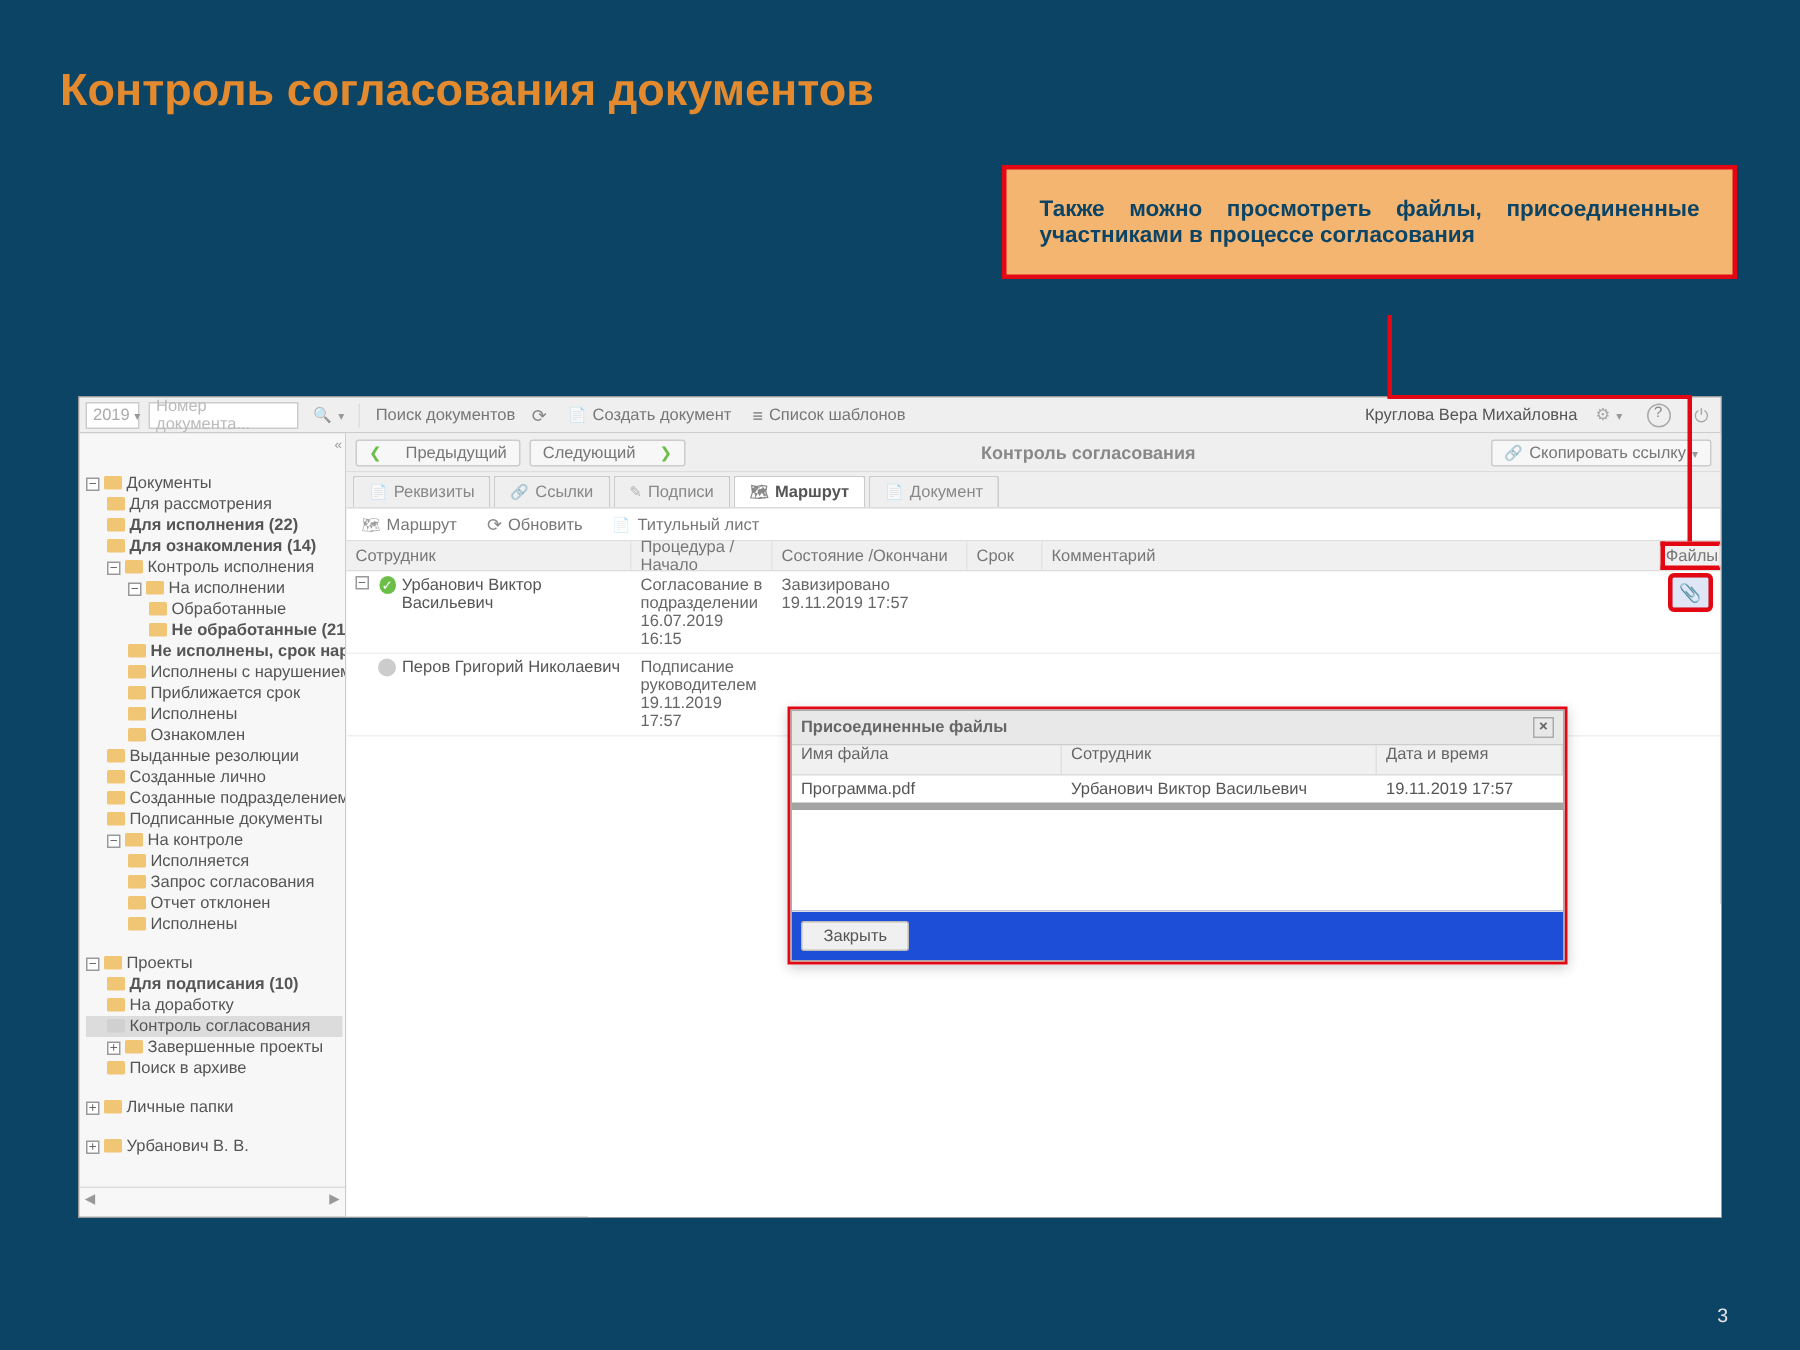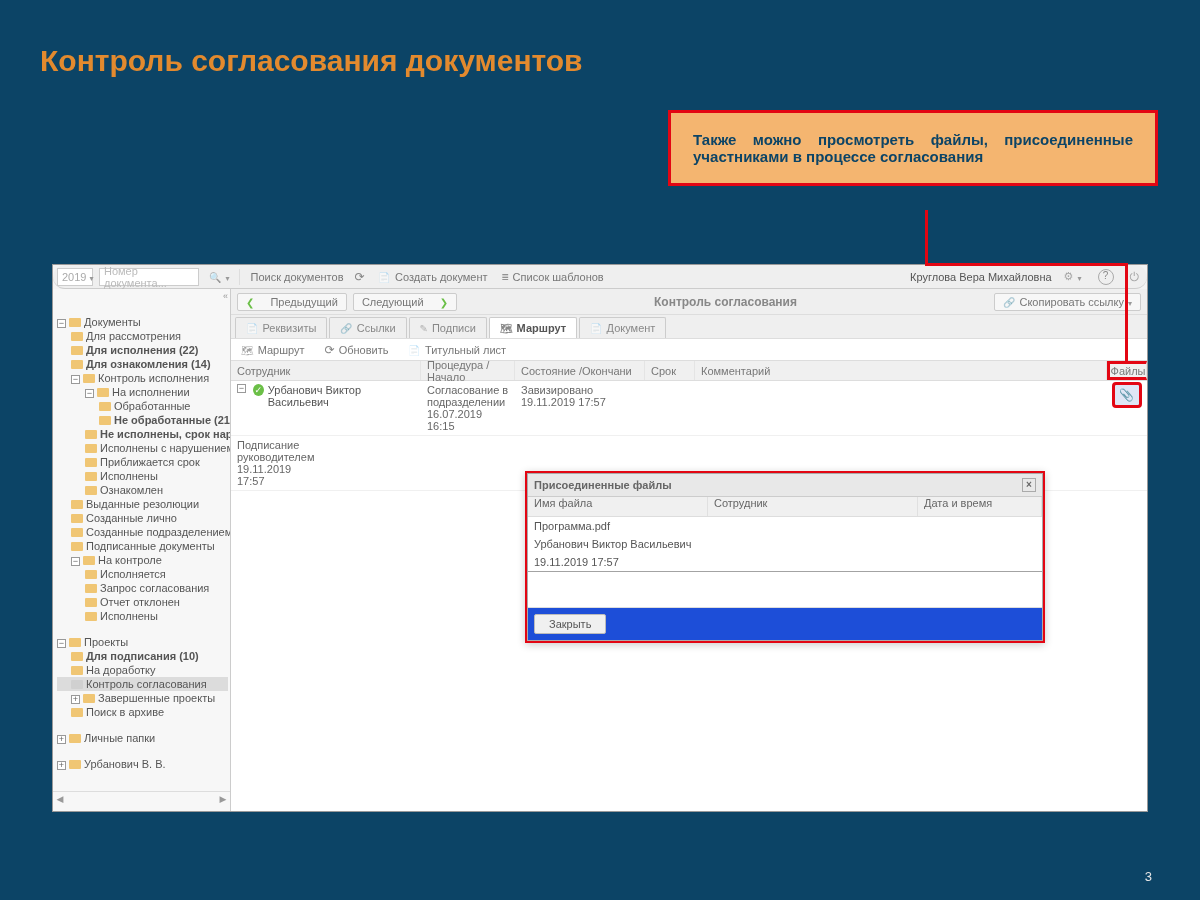--- a/index.html
+++ b/index.html
@@ -11,7 +11,7 @@
   .callout-line-v2 { position: absolute; top: 263px; left: 1125px; width: 3px; height: 98px; background: #e30613; z-index: 9; }
 
   .app { position: absolute; top: 264px; left: 52px; width: 1096px; height: 548px; background: #f4f4f4; border: 1px solid #999; font-size: 11px; color: #555; overflow: hidden; }
-  .toolbar { display: flex; align-items: center; height: 24px; background: #efefef; border-bottom: 1px solid #ccc; padding: 0 4px; gap: 6px; border-radius: 12px; }
+  .toolbar { display: flex; align-items: center; height: 24px; background: #efefef; border-bottom: 1px solid #ccc; padding: 0 4px; gap: 6px; }
   .tb-input { background: #fff; border: 1px solid #ccc; height: 18px; padding: 0 4px; color: #aaa; width: 36px; display: inline-flex; align-items:center; }
   .tb-number { width: 100px; color: #bbb; }
   .tb-sep { width: 1px; height: 16px; background: #ddd; }

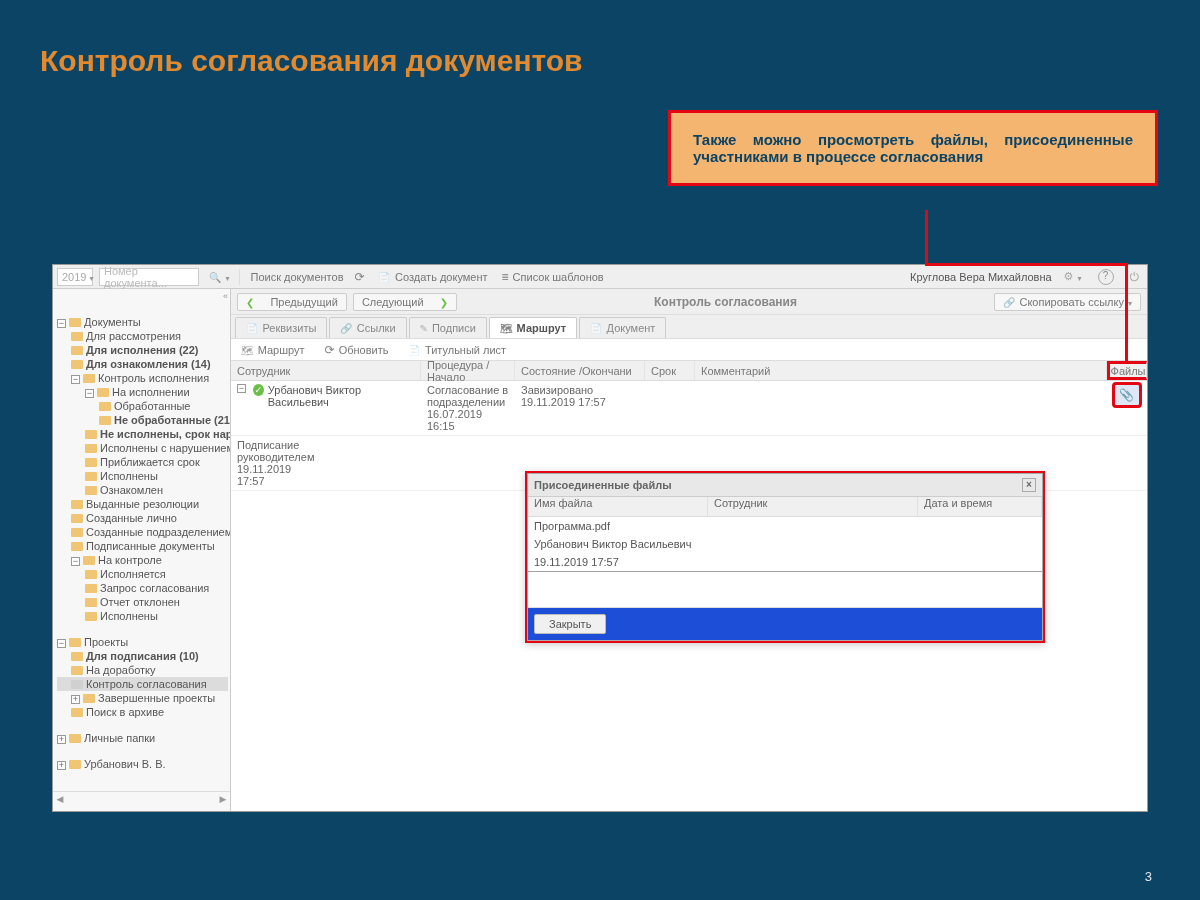--- a/index.html
+++ b/index.html
@@ -272,6 +272,11 @@
           </div>
         </div>
         <div class="grid-row">
+          <div class="emp-cell">
+            <span style="width:11px;display:inline-block"></span>
+            <span class="status-gray"></span>
+            <span>Перов Григорий Николаевич</span>
+          </div>
           <div class="proc-cell">Подписание руководителем 19.11.2019 17:57</div>
           <div class="state-cell"></div>
           <div class="srok-cell"></div>

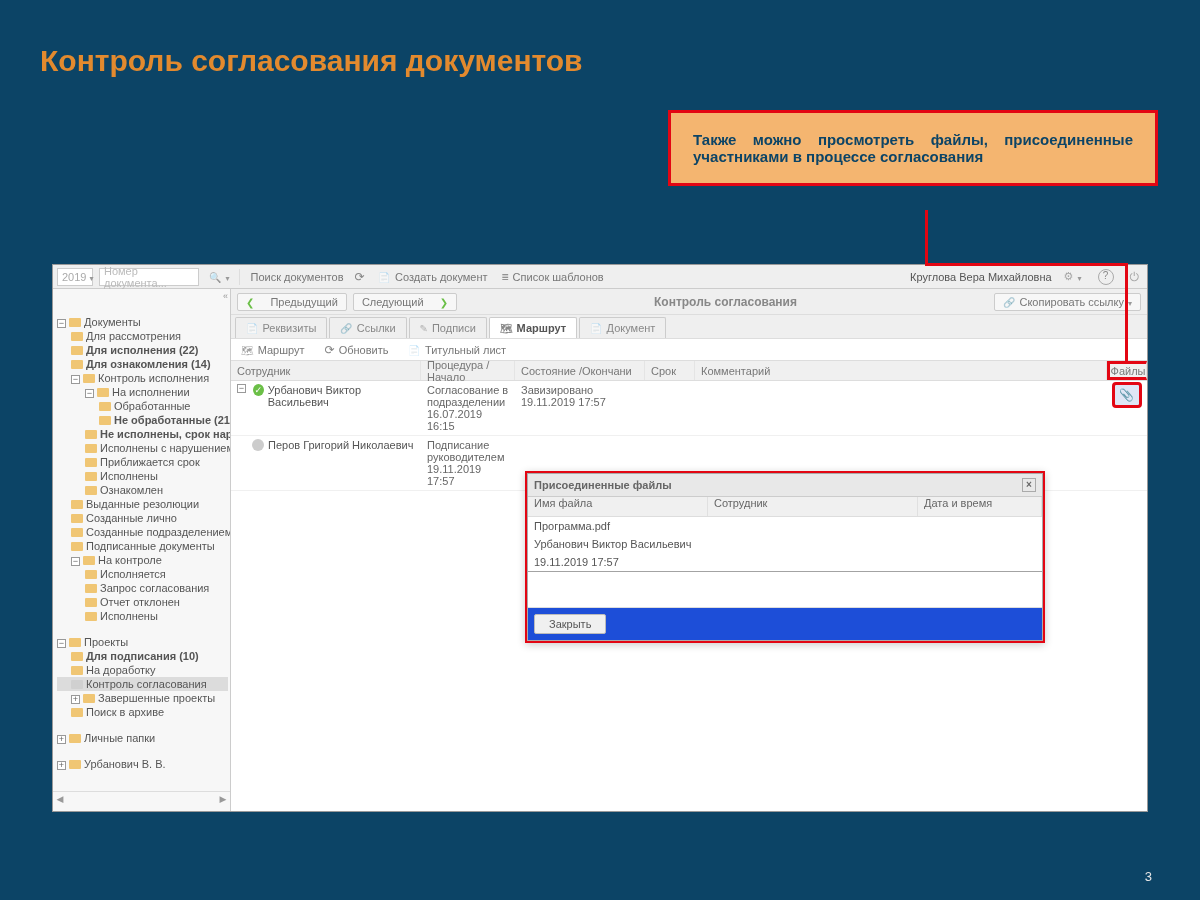--- a/index.html
+++ b/index.html
@@ -97,7 +97,7 @@
   .dcol-emp { width:210px; }
   .dcol-date { flex:1; }
   .dialog-grid-body { height:90px; }
-  .dialog-row { display:flex; border-bottom:1px solid #a3a3a3;flex-direction:column; }
+  .dialog-row { display:flex; border-bottom:5px solid #a3a3a3; }
   .dialog-row > div { padding:3px 6px; }
   .dialog-footer { border-top:1px solid #ddd; padding:6px; display:flex; justify-content:flex-start; background:#1d4ed8; }
   .dlg-btn { border:1px solid #bbb; background:#f0f0f0; padding:3px 14px; border-radius:2px; cursor:pointer; color:#555; }

